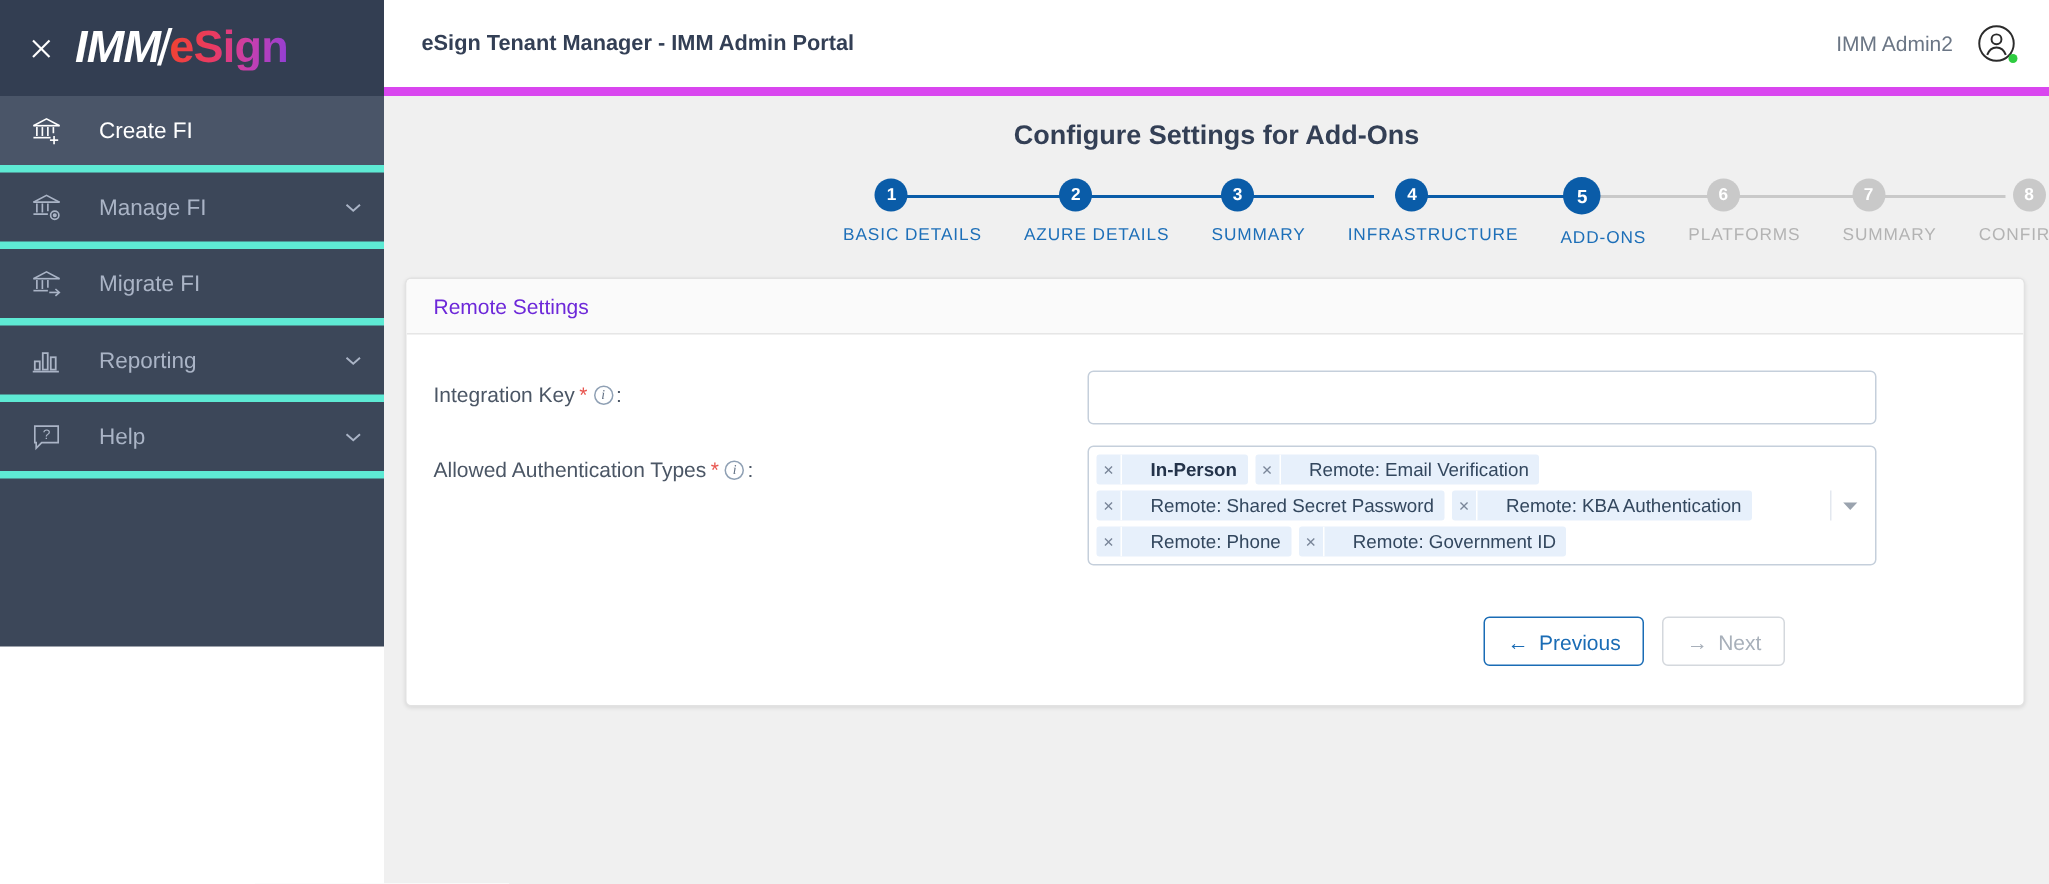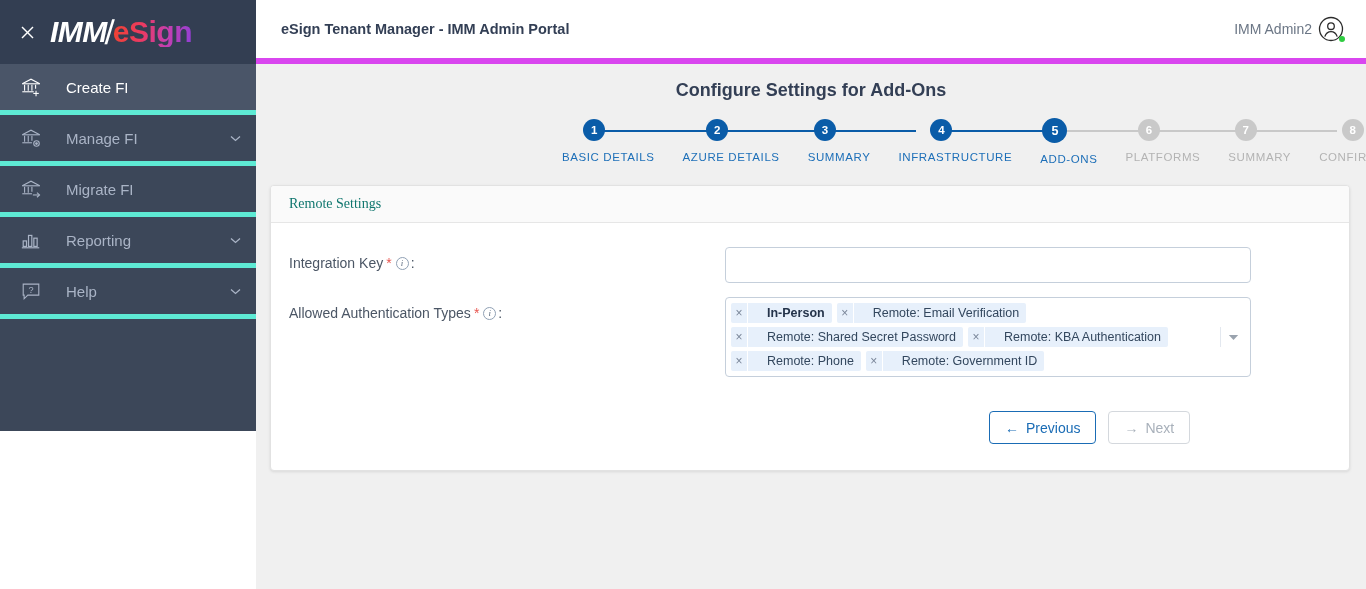--- a/index.html
+++ b/index.html
@@ -84,7 +84,7 @@
     flex: 0 0 64px;
   }
   .topbar-title { font-size: 14.5px; font-weight: bold; color: #333f55; }
-  .topbar-right { display: flex; align-items: center; gap: 6px; }
+  .topbar-right { display: flex; align-items: center; gap: 16px; }
   .user-name { font-size: 14px; color: #6b7685; }
   .avatar { position: relative; width: 26px; height: 26px; cursor: pointer; }
   .avatar .dot {

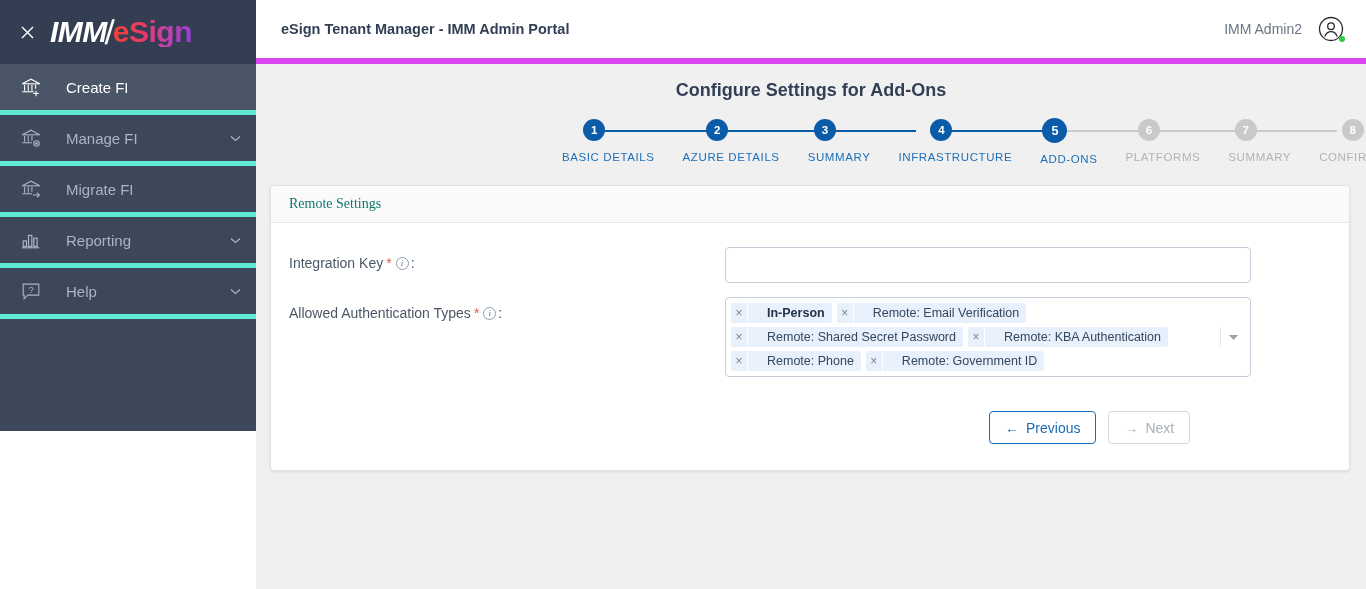--- a/index.html
+++ b/index.html
@@ -161,8 +161,7 @@
     border-bottom: 1px solid #e6e6e6;
     padding: 10px 0 10px 18px;
     font-size: 14px;
-    color: #0f766e;
-    font-family: Liberation Serif, serif;
+    color: #6d28d9;
   }
   .card-body { padding: 24px 0 26px 0; }
 

